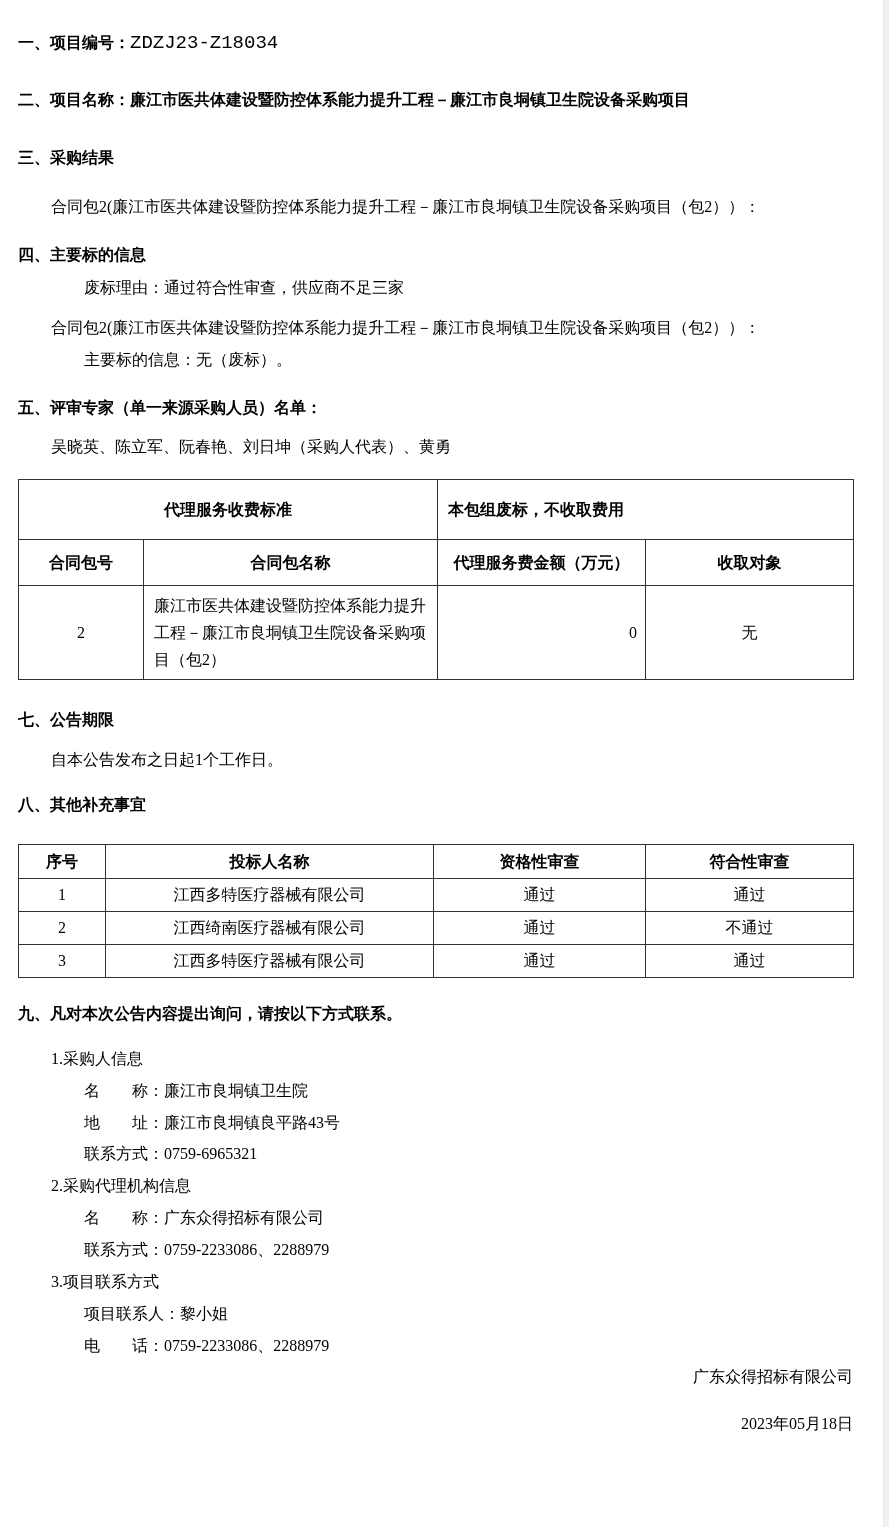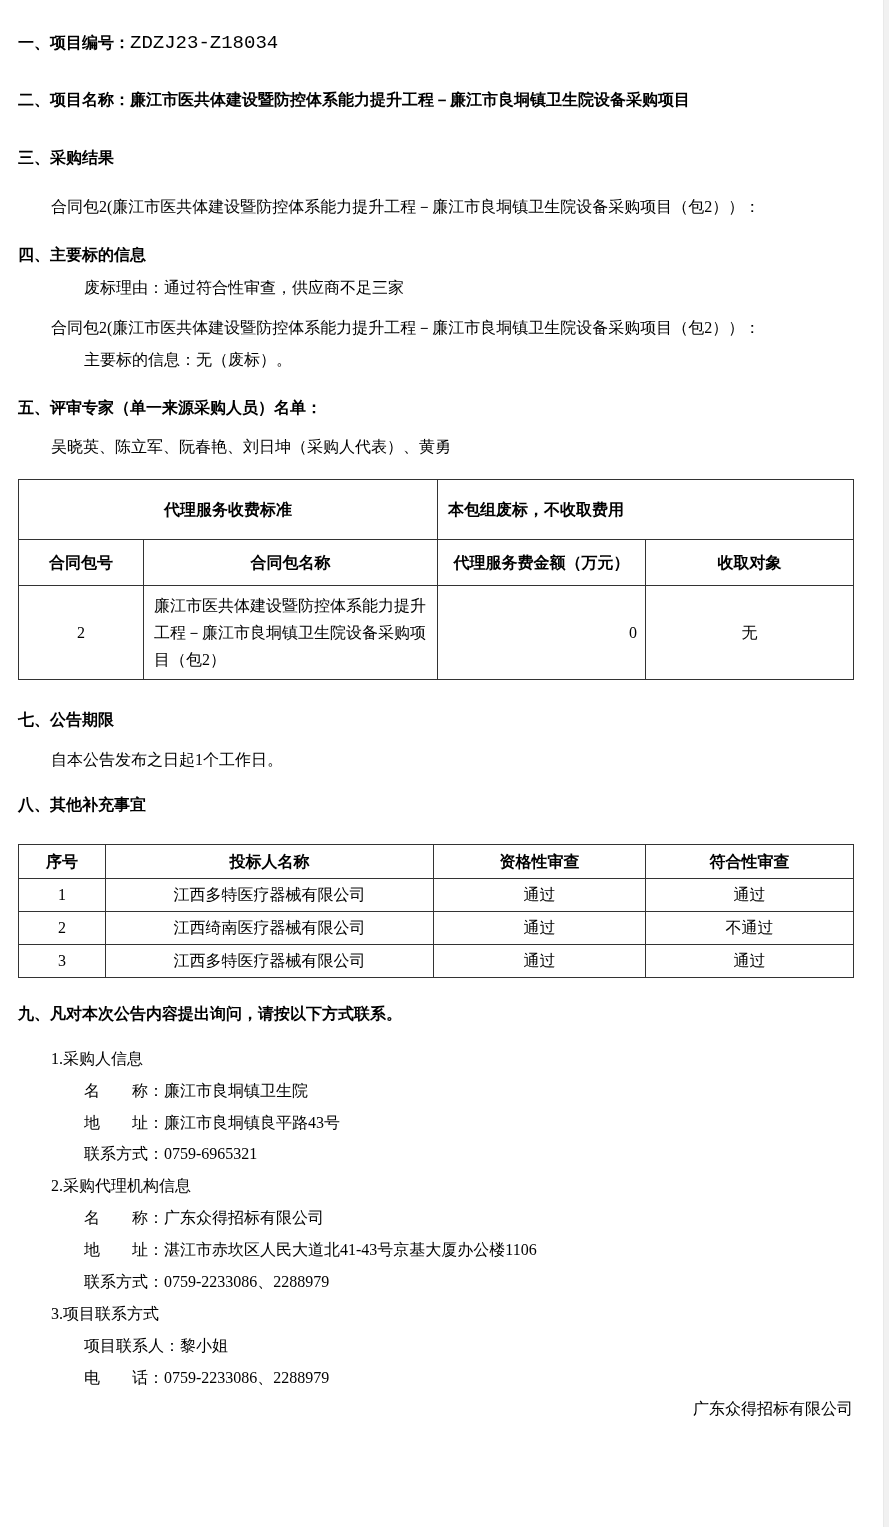--- a/index.html
+++ b/index.html
@@ -151,7 +151,6 @@
 
   <p class="line ind1" style="margin-top:12px">2.采购代理机构信息</p>
   <p class="line ind2" style="margin-top:12px">名　　称：广东众得招标有限公司</p>
-  <p class="line ind2" style="margin-top:12px">地　　址：湛江市赤坎区人民大道北41-43号京基大厦办公楼1106</p>
   <p class="line ind2" style="margin-top:12px">联系方式：0759-2233086、2288979</p>
 
   <p class="line ind1" style="margin-top:12px">3.项目联系方式</p>

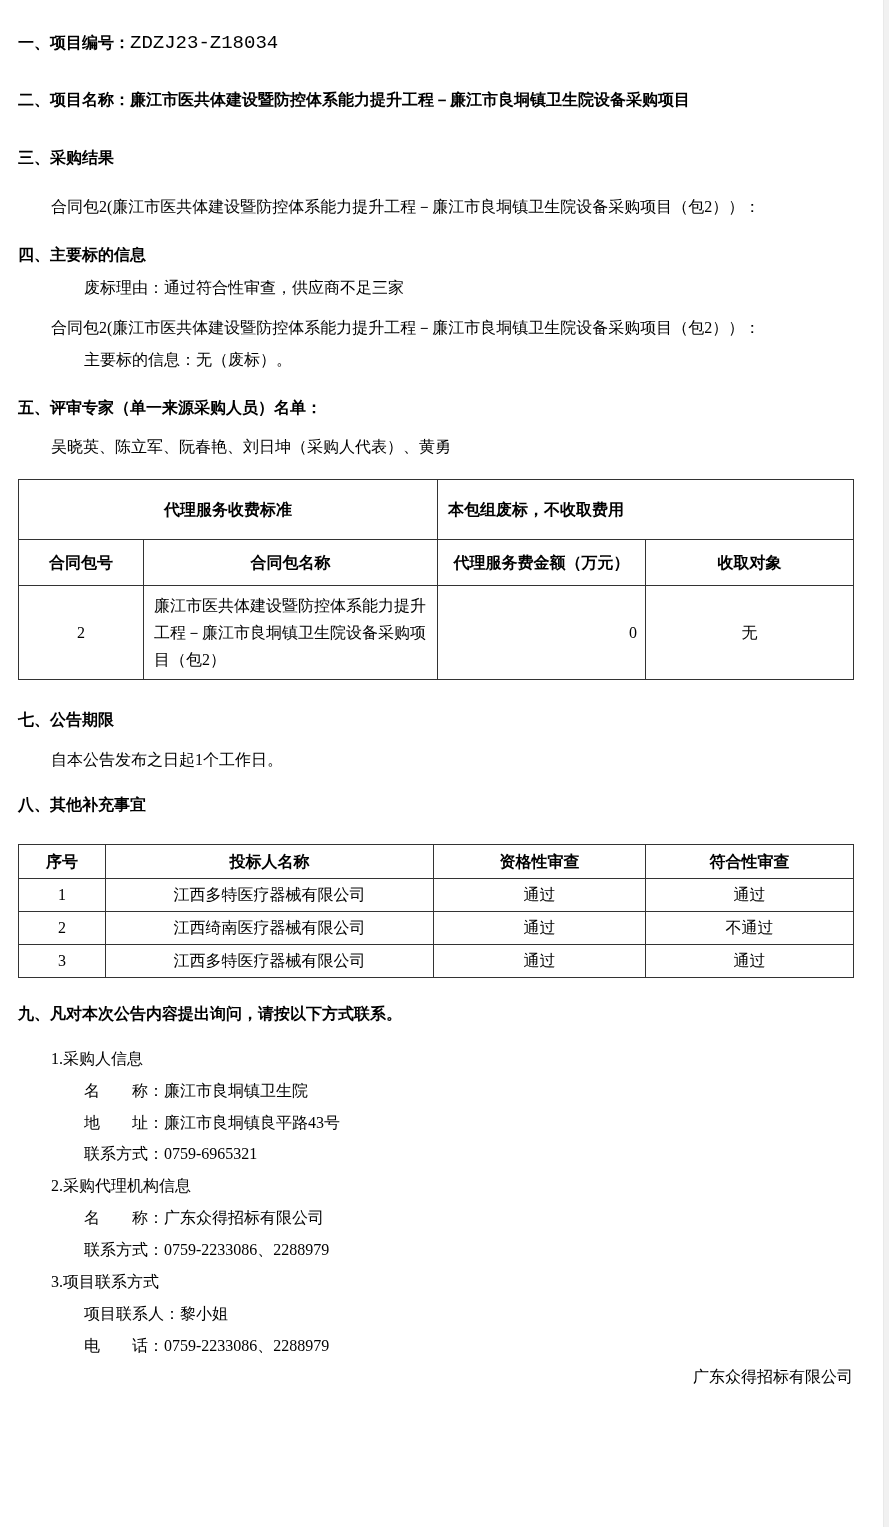--- a/index.html
+++ b/index.html
@@ -158,6 +158,7 @@
   <p class="line ind2" style="margin-top:12px">电　　话：0759-2233086、2288979</p>
 
   <p class="line fr" style="margin-top:11px">广东众得招标有限公司</p>
+  <p class="line fr" style="margin-top:27px">2023年05月18日</p>
 
 </div>
 

